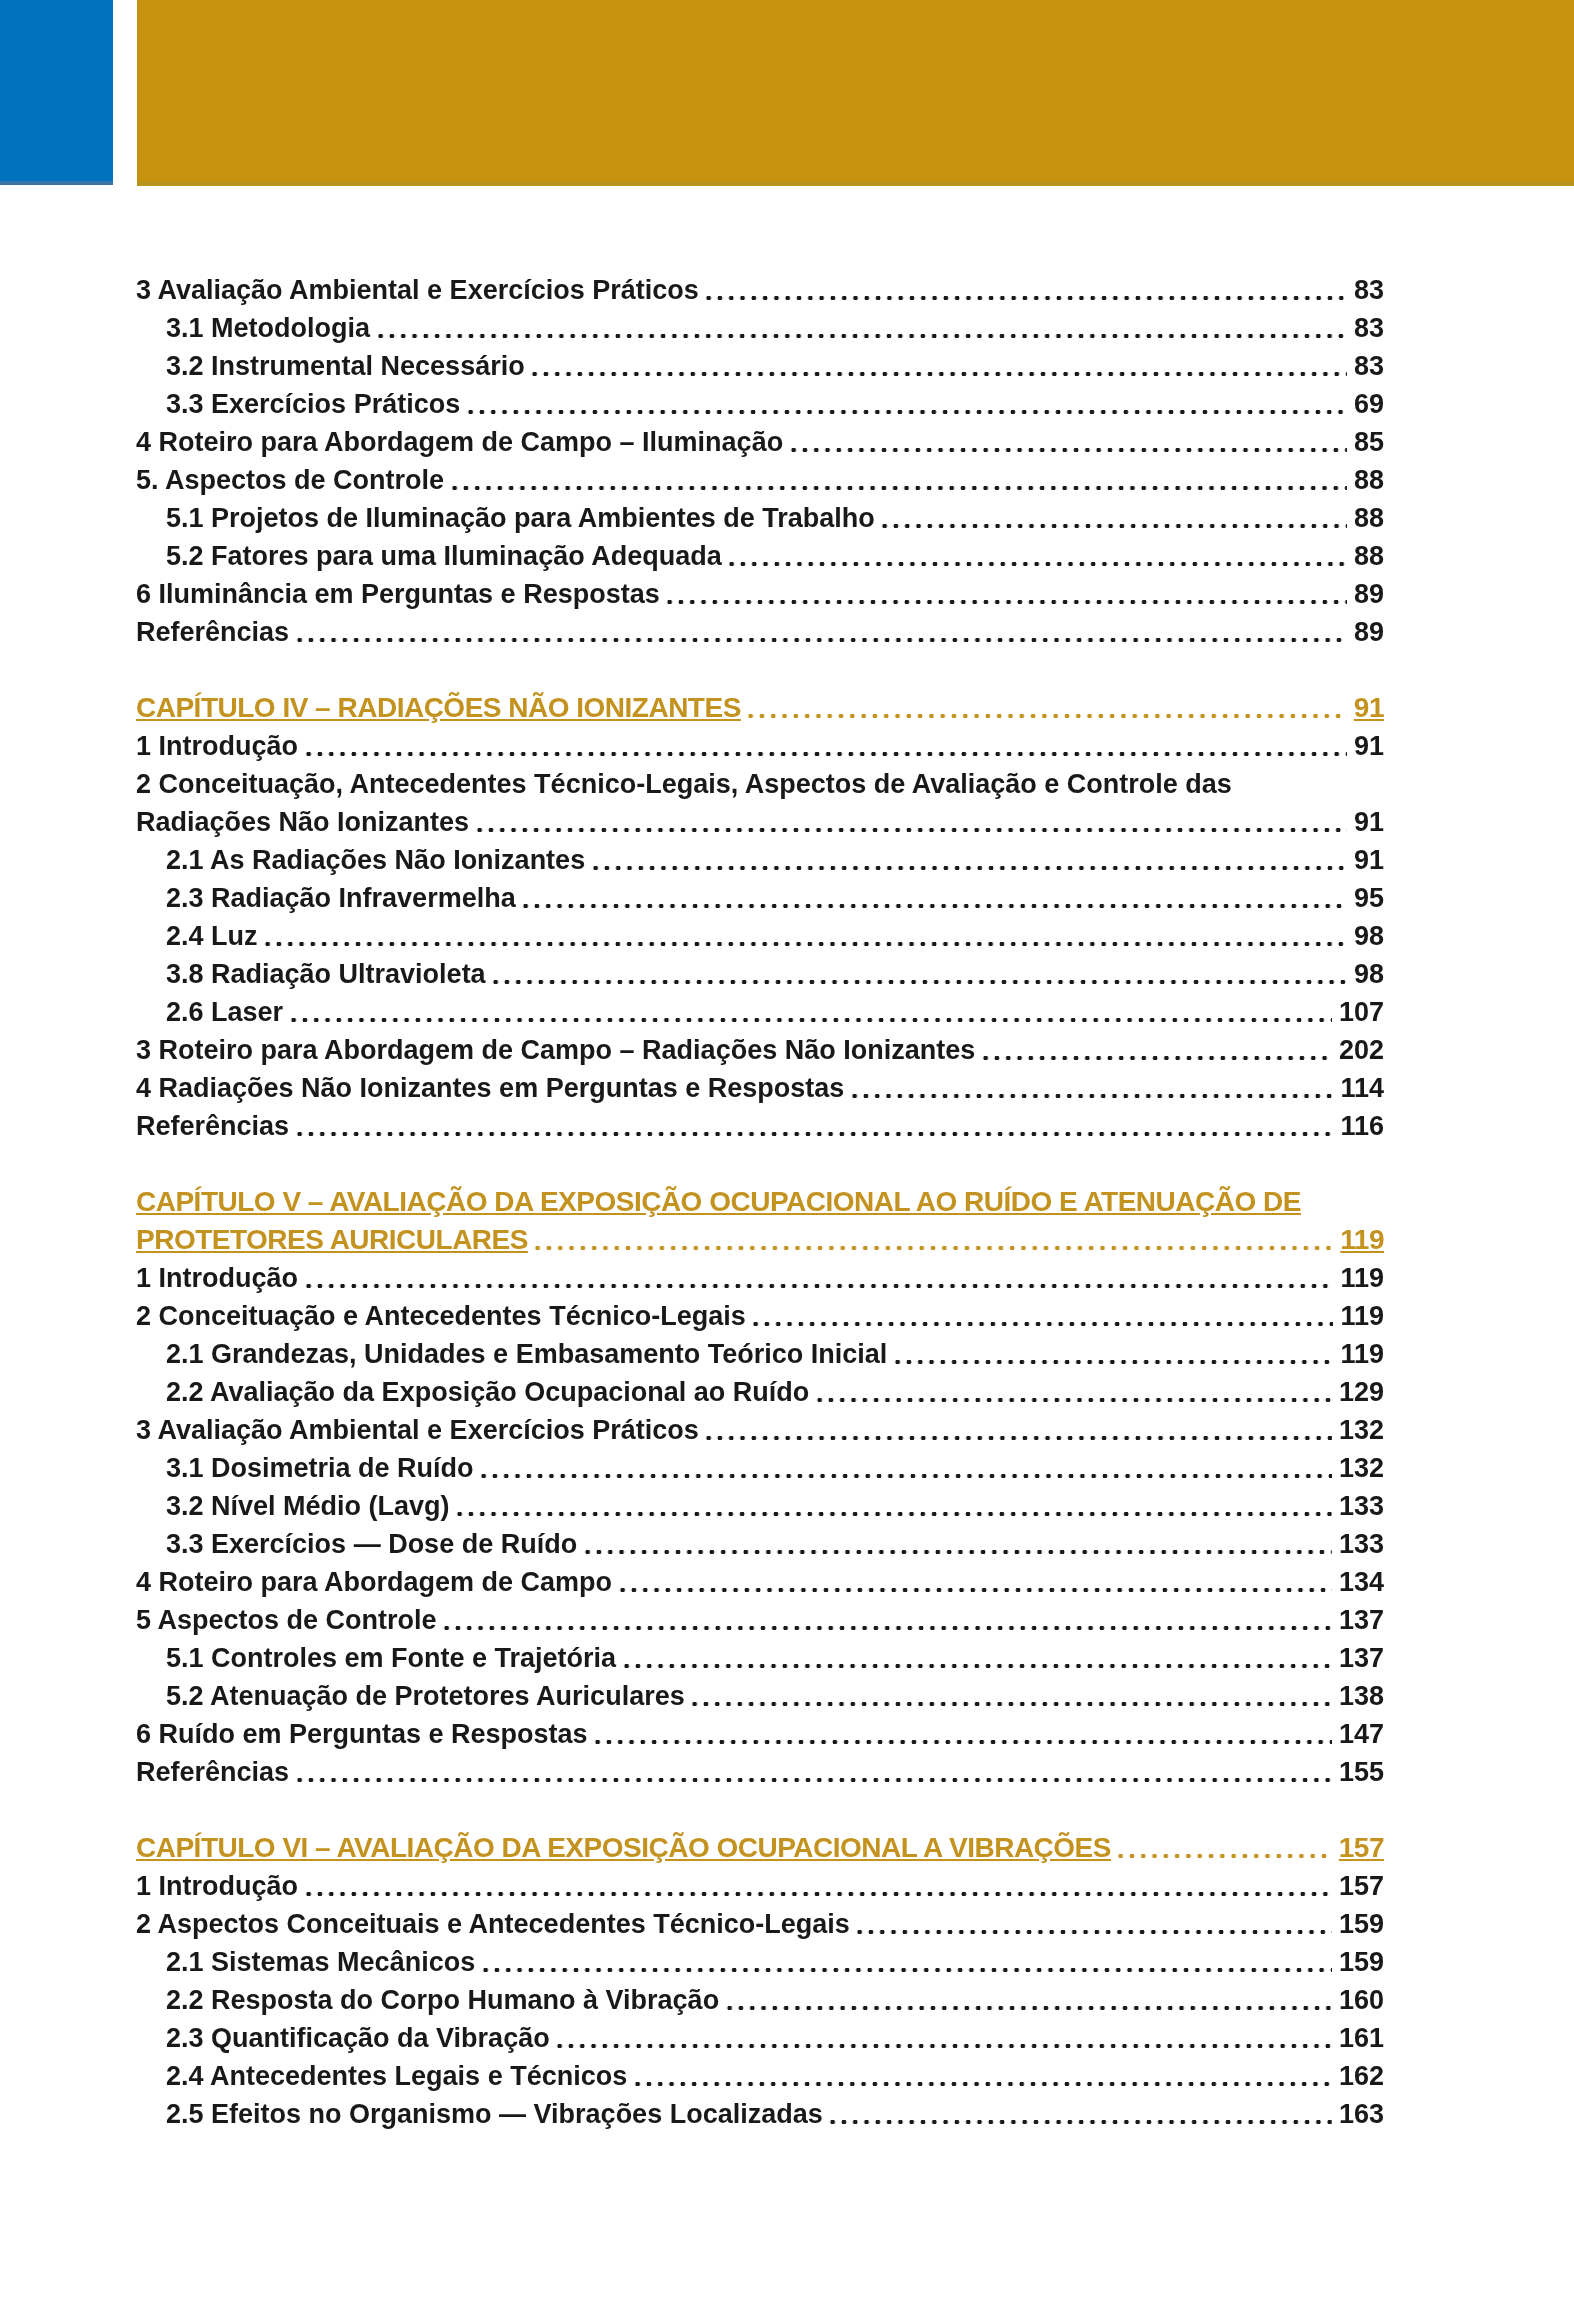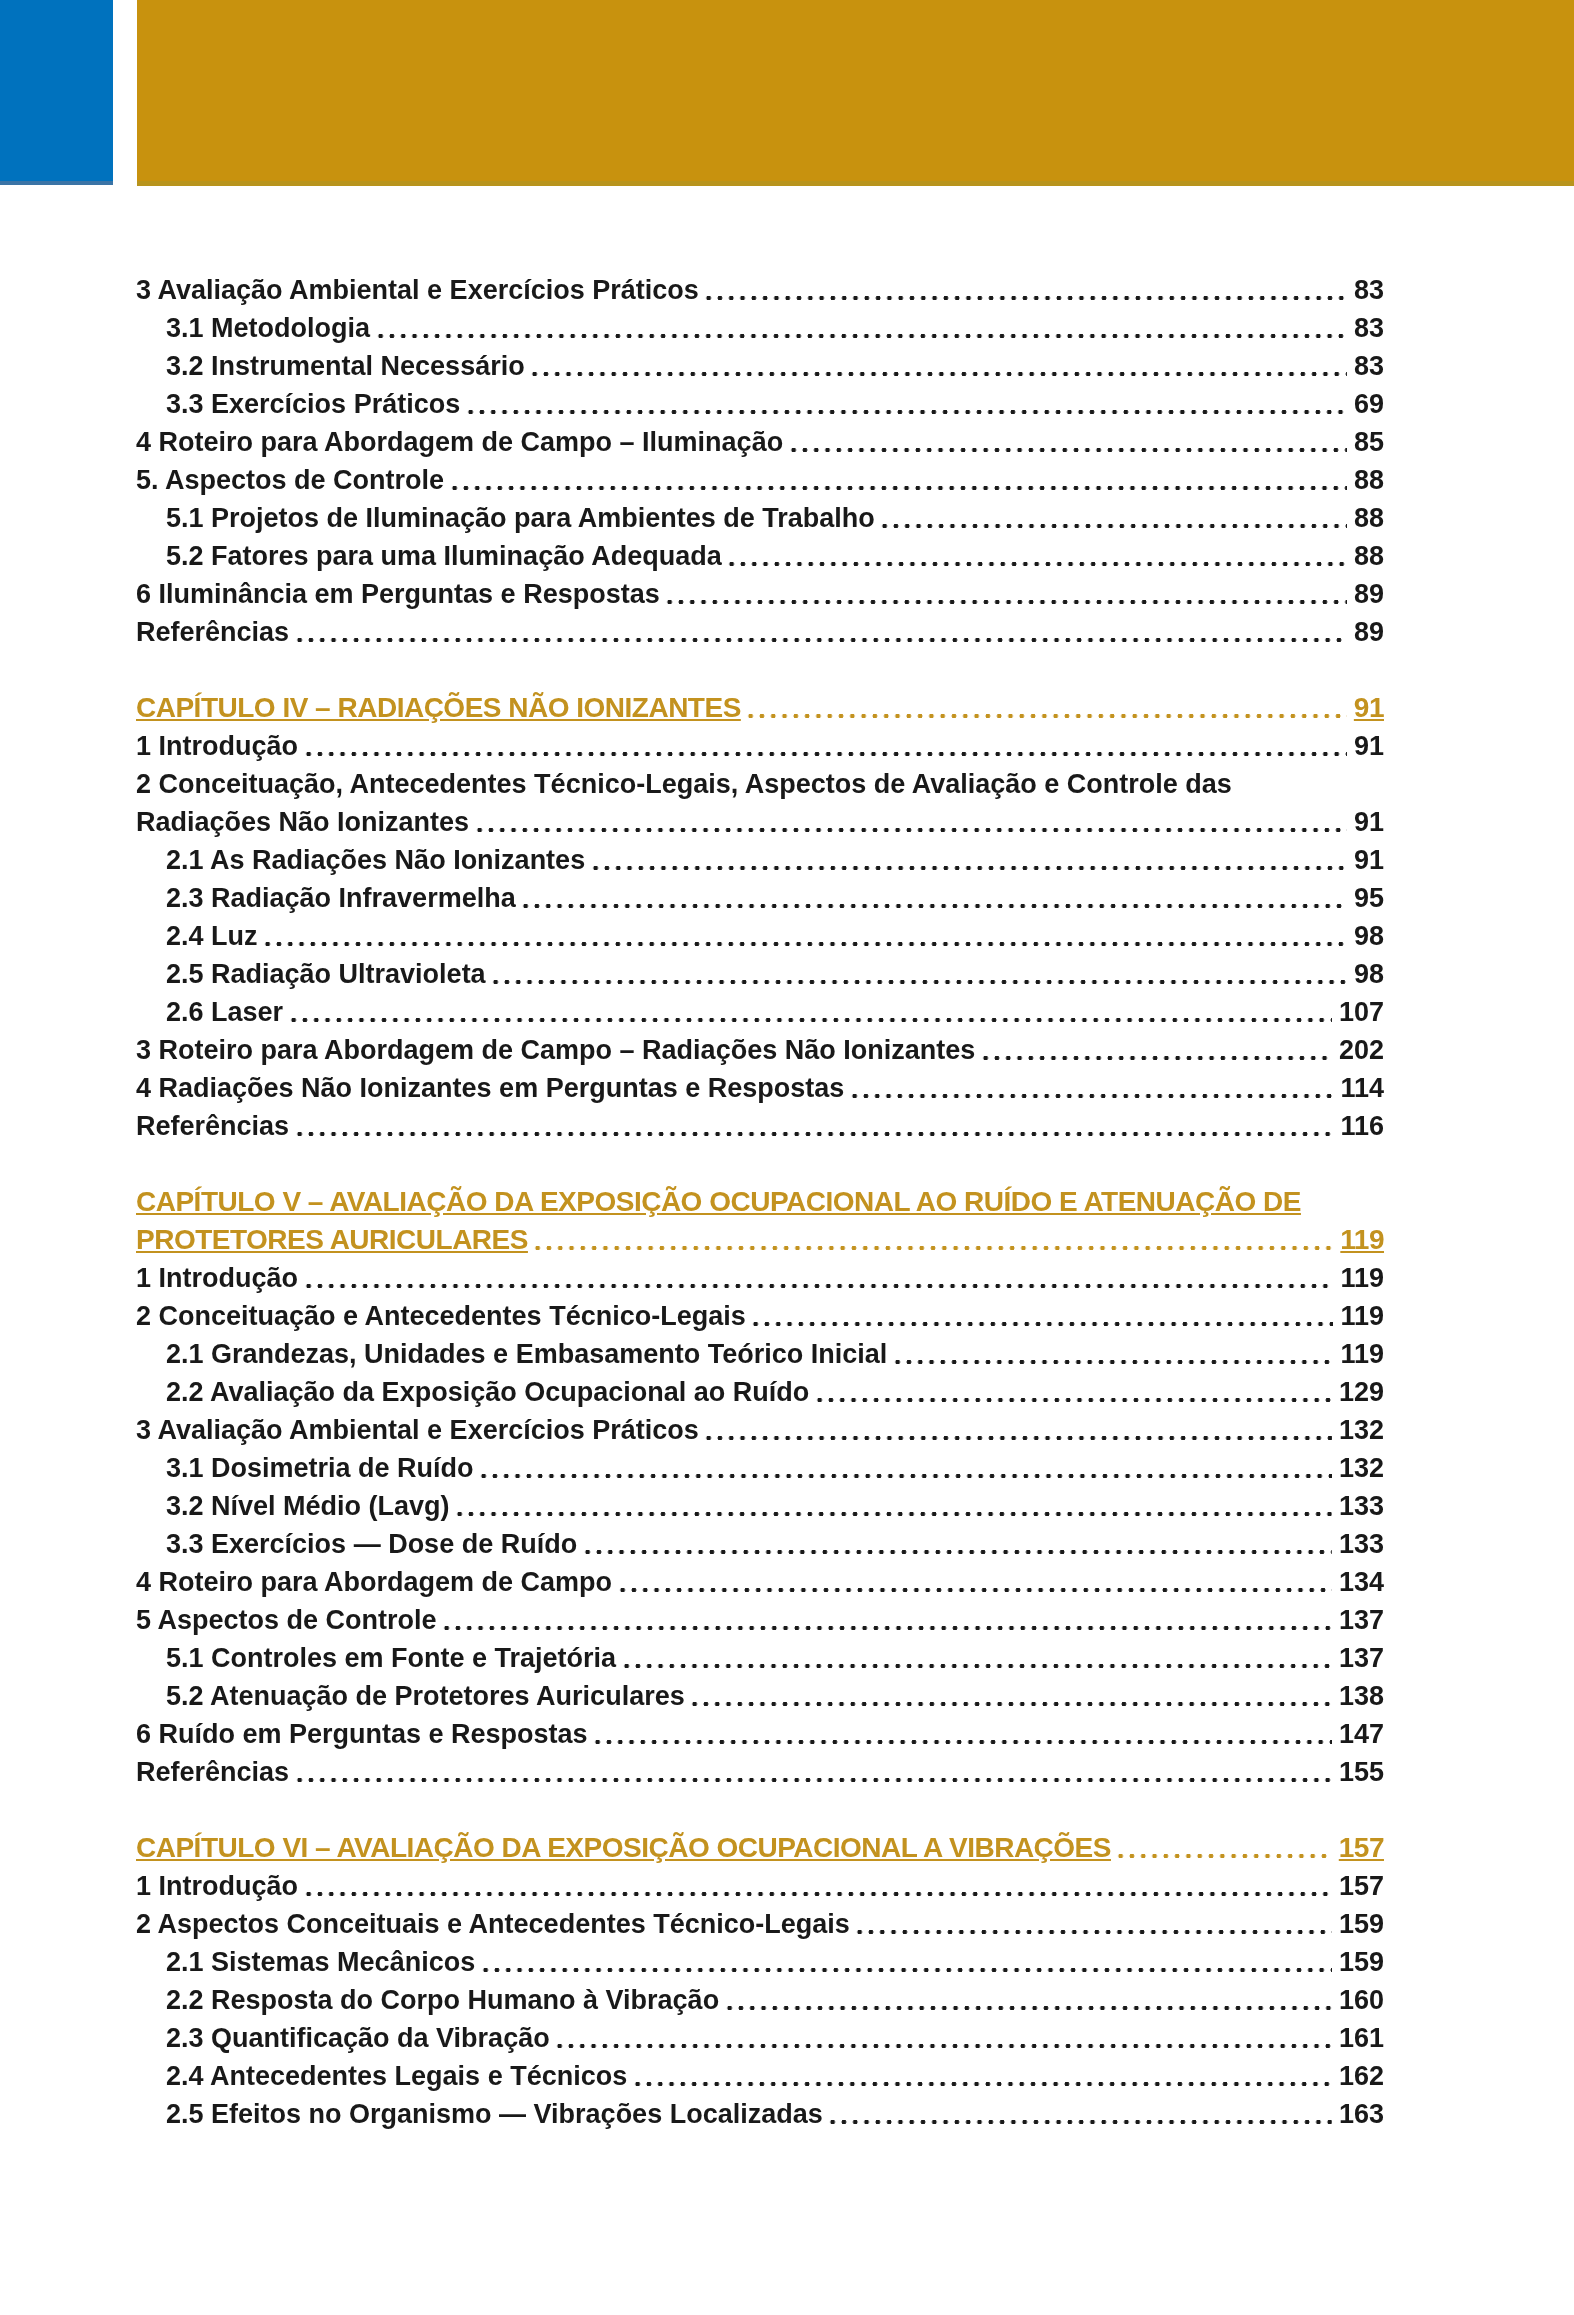--- a/index.html
+++ b/index.html
@@ -157,7 +157,7 @@
           <span class="pg">98</span>
         </div>
         <div class="row entry ind">
-          <span class="t">2.5 Radiação Ultravioleta</span>
+          <span class="t">3.8 Radiação Ultravioleta</span>
           <span class="dots"></span>
           <span class="pg">98</span>
         </div>

